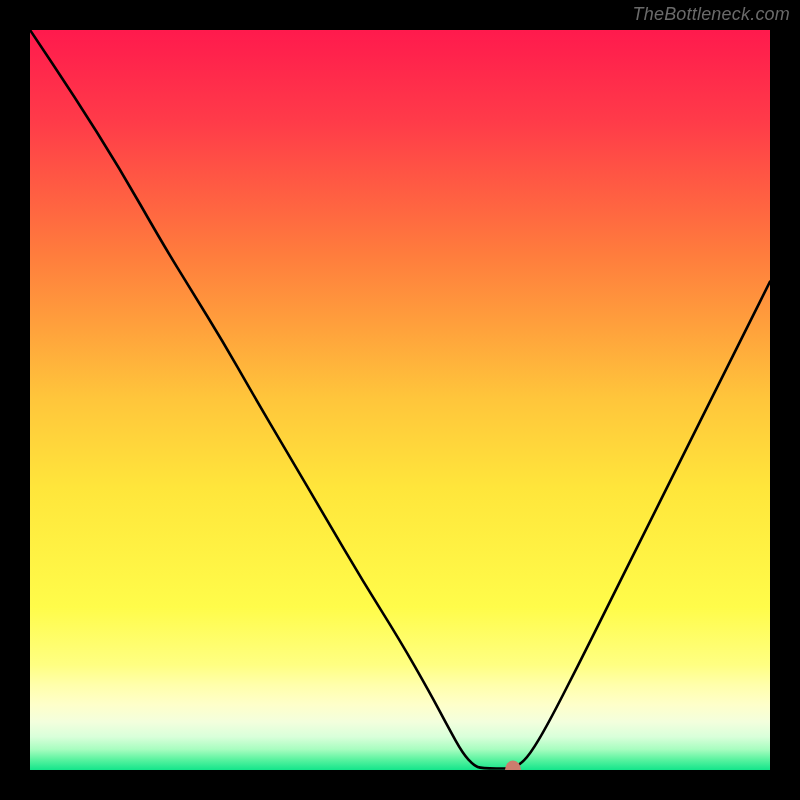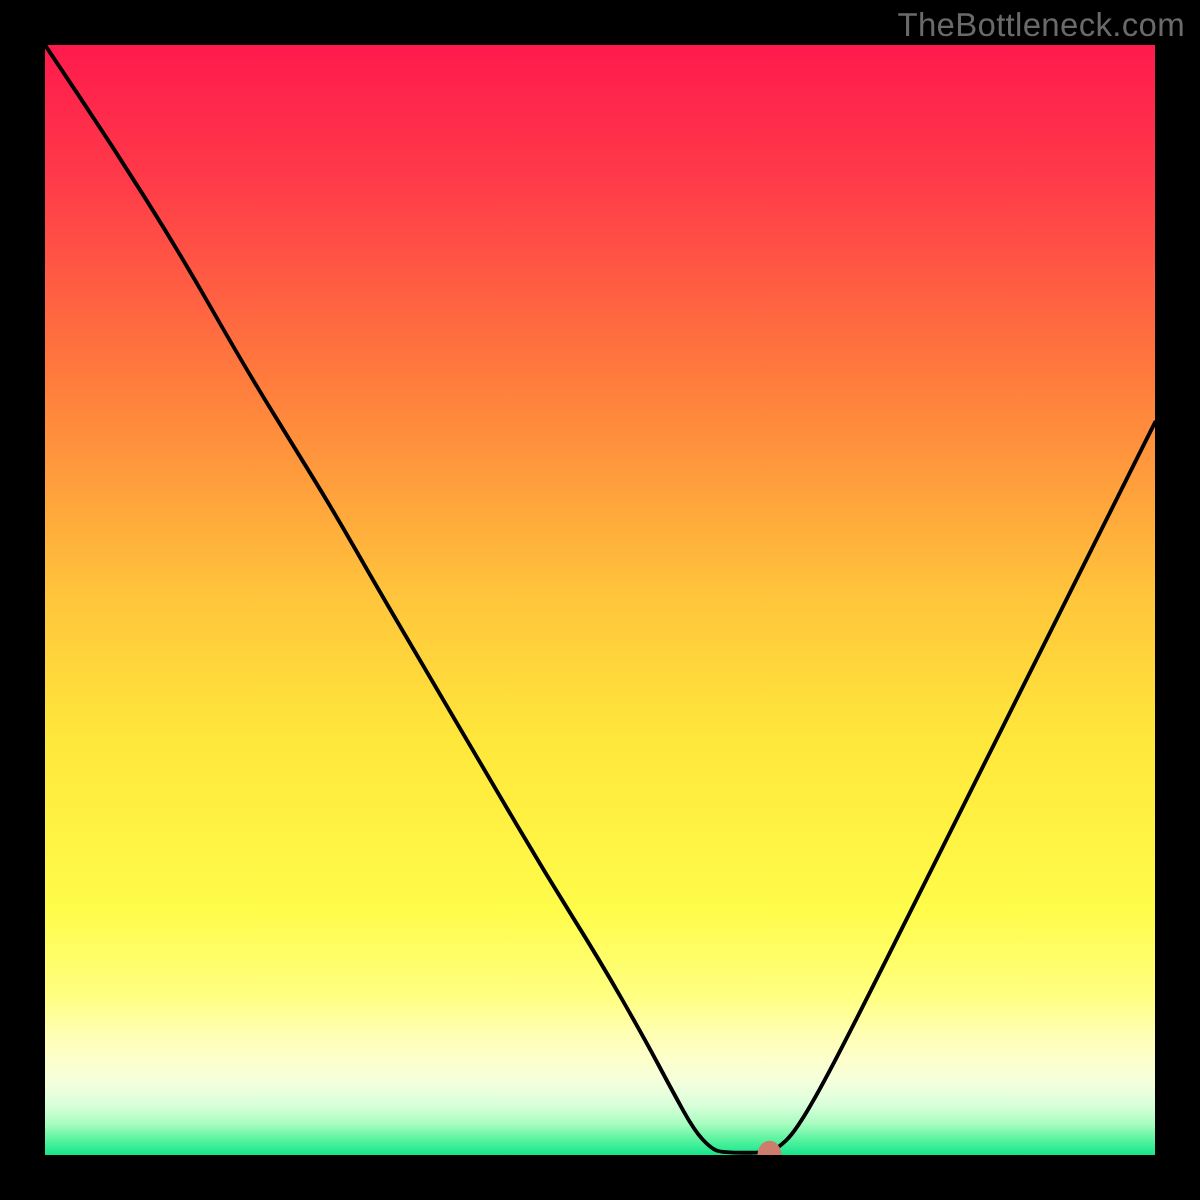--- a/index.html
+++ b/index.html
@@ -15,11 +15,12 @@
     top: 4px;
     right: 10px;
     font-family: Arial, Helvetica, sans-serif;
-    font-size: 22px;
+    font-size: 18px;
     font-weight: 500;
     color: #6a6a6a;
     letter-spacing: 0.2px;
     z-index: 10;
+    font-style: italic;
   }
   .plot-outer {
     position: absolute;

